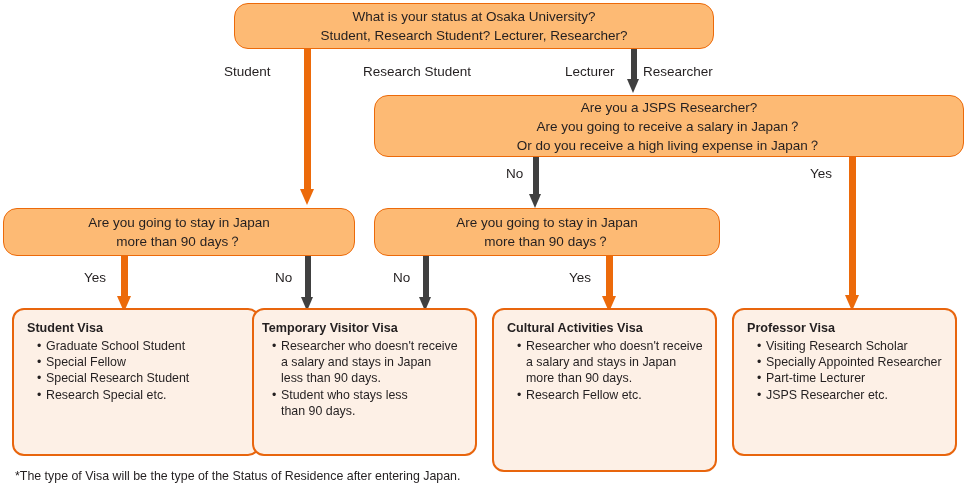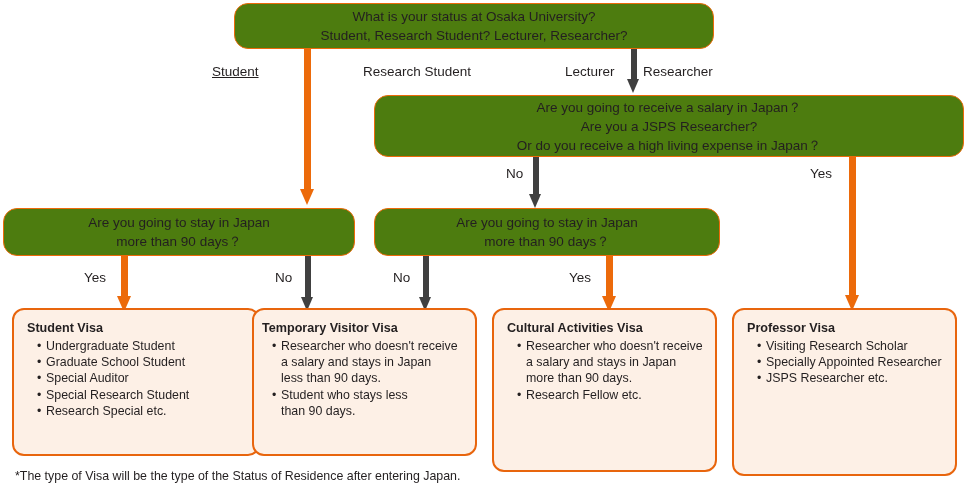--- a/index.html
+++ b/index.html
@@ -24,7 +24,7 @@
     position: absolute;
     border: 1.6px solid #ec6a0a;
     border-radius: 14px;
-    background: #4d7c0f;
+    background: #fdba74;
     display: flex;
     flex-direction: column;
     align-items: center;

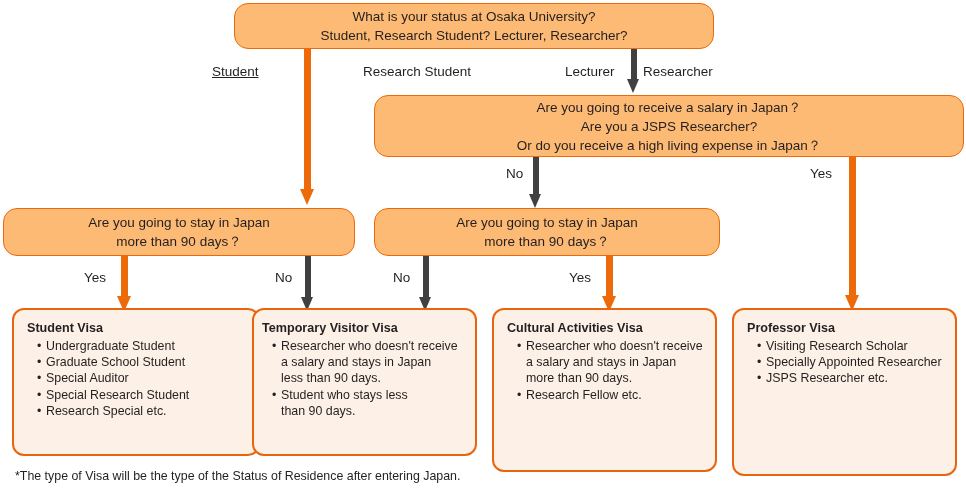--- a/index.html
+++ b/index.html
@@ -127,7 +127,7 @@
     <div class="head" style="left:0; top:30px; border-left:6.5px solid transparent; border-right:6.5px solid transparent; border-top:14px solid #404040;"></div>
   </div>
 
-  <div class="blabel" style="left:212px; top:64px;text-decoration:underline;">Student</div>
+  <div class="blabel" style="left:224px; top:64px;">Student</div>
   <div class="blabel" style="left:319px; top:64px;margin-left:44px;">Research Student</div>
   <div class="blabel" style="left:565px; top:64px;">Lecturer</div>
   <div class="blabel" style="left:643px; top:64px;">Researcher</div>

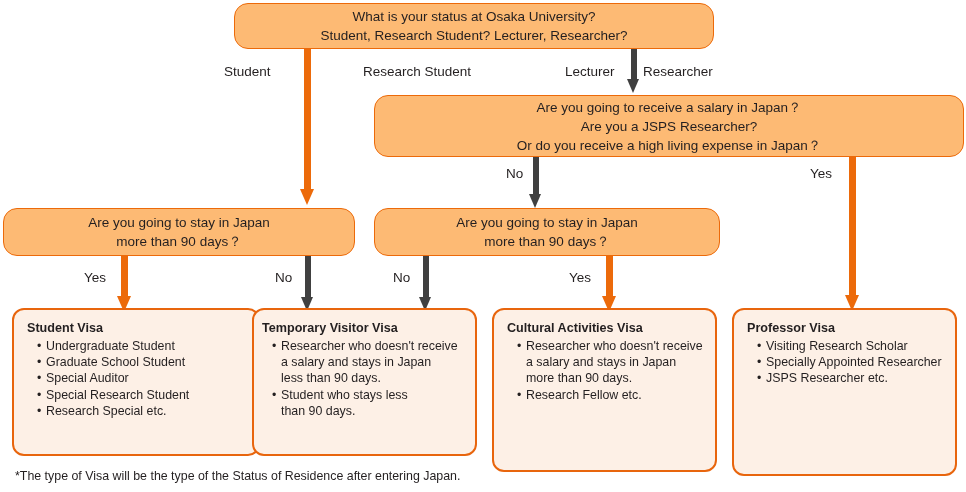--- a/index.html
+++ b/index.html
@@ -133,8 +133,8 @@
   <div class="blabel" style="left:643px; top:64px;">Researcher</div>
 
   <div class="qbox" style="left:374px; top:95px; width:590px; height:62px;">
+    <div class="qline">Are you a JSPS Researcher?</div>
     <div class="qline">Are you going to receive a salary in Japan？</div>
-    <div class="qline">Are you a JSPS Researcher?</div>
     <div class="qline">Or do you receive a high living expense in Japan？</div>
   </div>
 

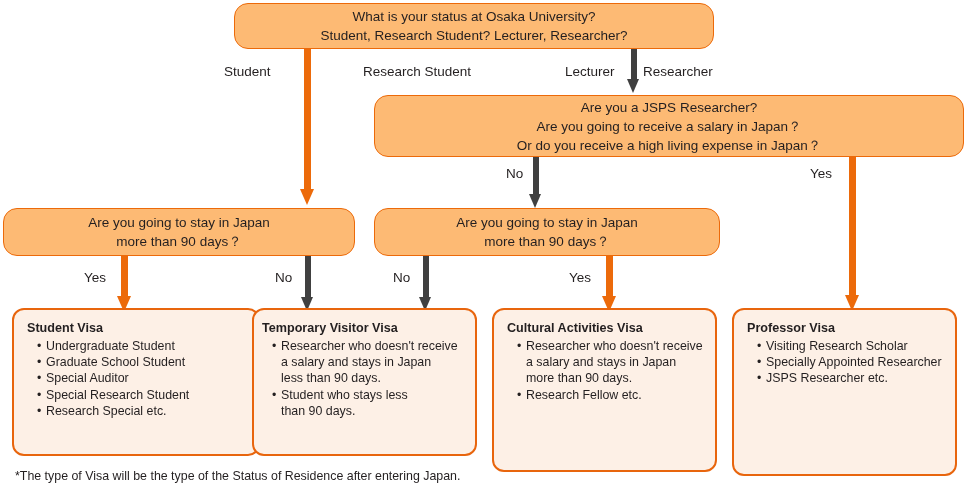--- a/index.html
+++ b/index.html
@@ -218,7 +218,7 @@
     </ul>
   </div>
 
-  <div class="rbox" style="left:732px; top:308px; width:225px; height:168px;">
+  <div class="rbox" style="left:732px; top:308px; width:225px; height:148px;">
     <div class="rtitle">Professor Visa</div>
     <ul>
       <li>Visiting Research Scholar</li>

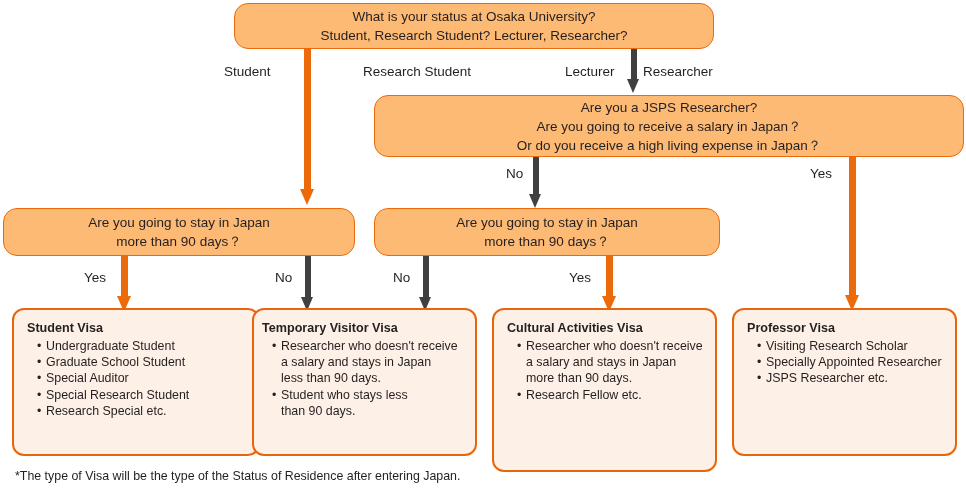--- a/index.html
+++ b/index.html
@@ -189,7 +189,6 @@
   <div class="rbox" style="left:12px; top:308px; width:248px; height:148px;">
     <div class="rtitle">Student Visa</div>
     <ul>
-      <li>Undergraduate Student</li>
       <li>Graduate School Student</li>
       <li>Special Auditor</li>
       <li>Special Research Student</li>

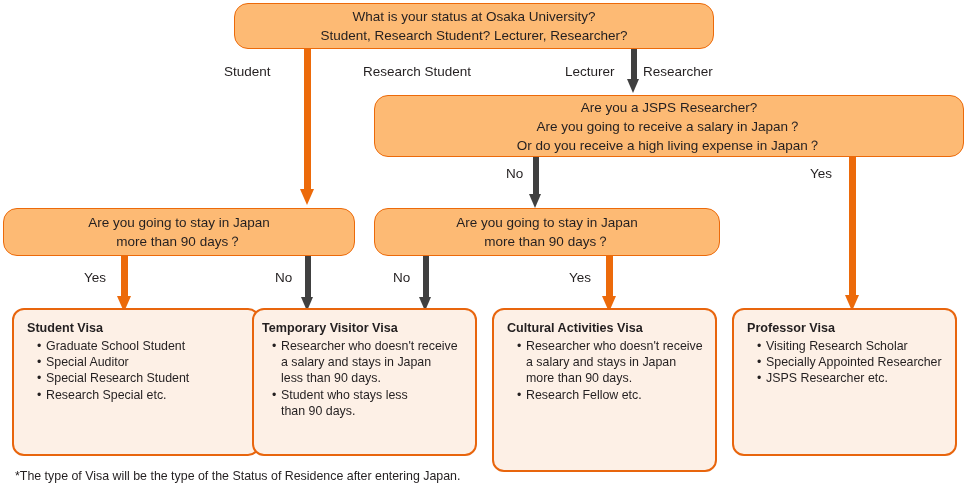--- a/index.html
+++ b/index.html
@@ -190,7 +190,7 @@
     <div class="rtitle">Student Visa</div>
     <ul>
       <li>Graduate School Student</li>
-      <li>Special Auditor</li>
+      <li>Special Fellow</li>
       <li>Special Research Student</li>
       <li>Research Special   etc.</li>
     </ul>

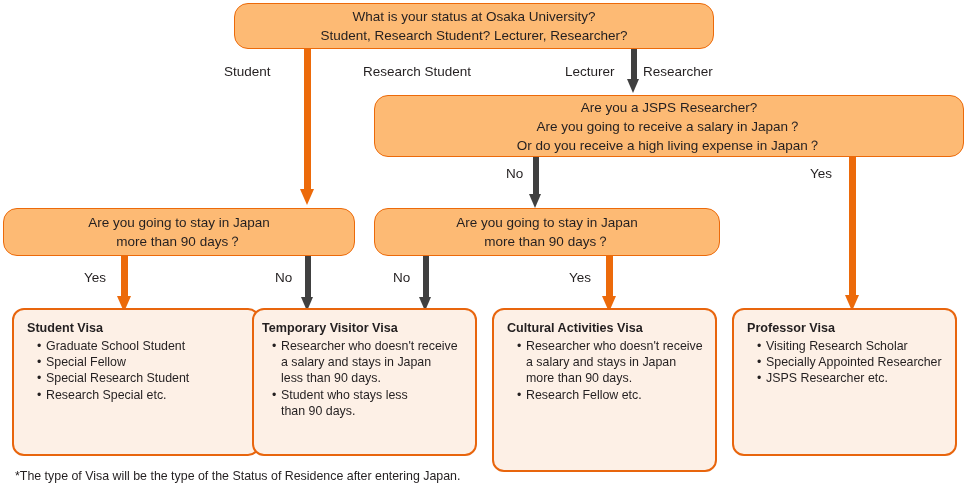--- a/index.html
+++ b/index.html
@@ -222,6 +222,7 @@
     <ul>
       <li>Visiting Research Scholar</li>
       <li>Specially Appointed Researcher</li>
+      <li>Part-time Lecturer</li>
       <li>JSPS Researcher   etc.</li>
     </ul>
   </div>

